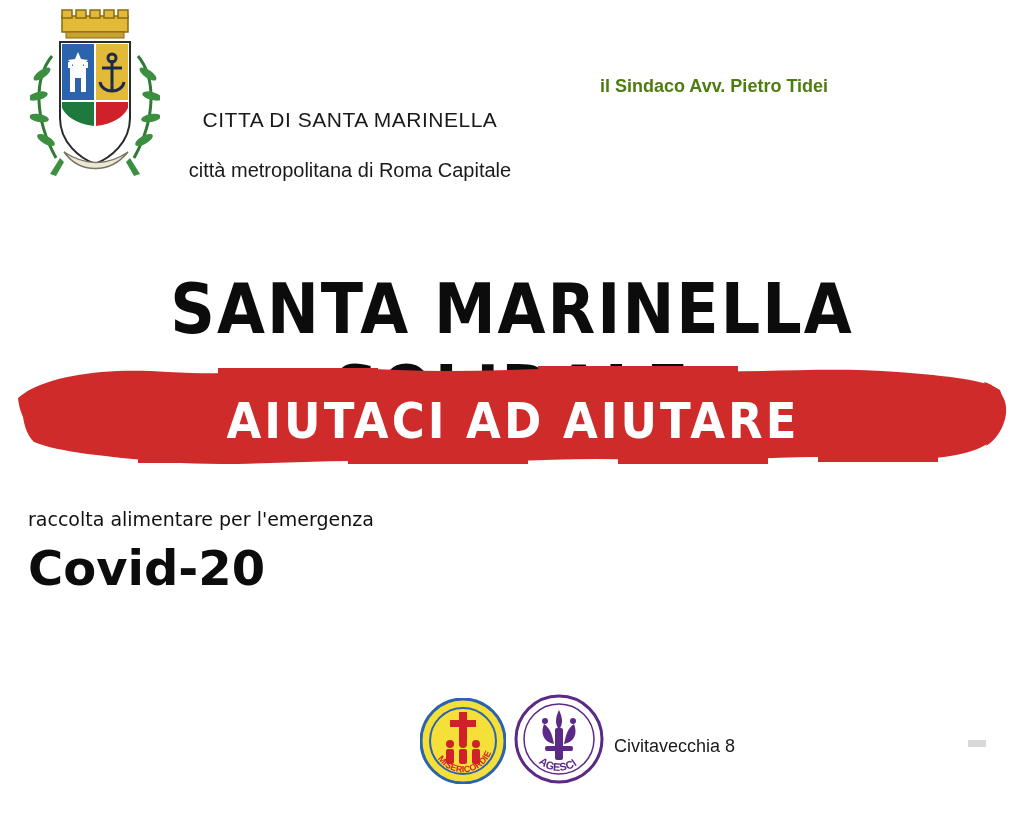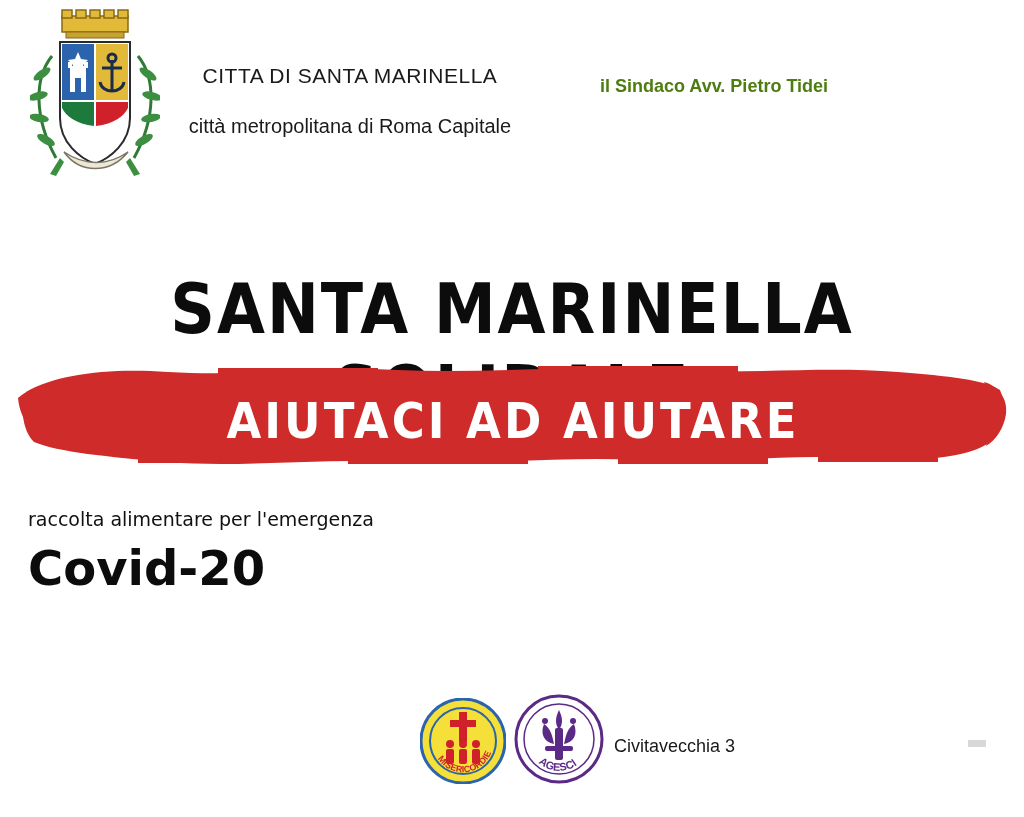--- a/index.html
+++ b/index.html
@@ -45,6 +45,7 @@
     font-size: 21px;
     letter-spacing: 0.5px;
     color: #1a1a1a;
+    margin-top: 44px;
   }
   .municipality .line2 {
     font-size: 20px;

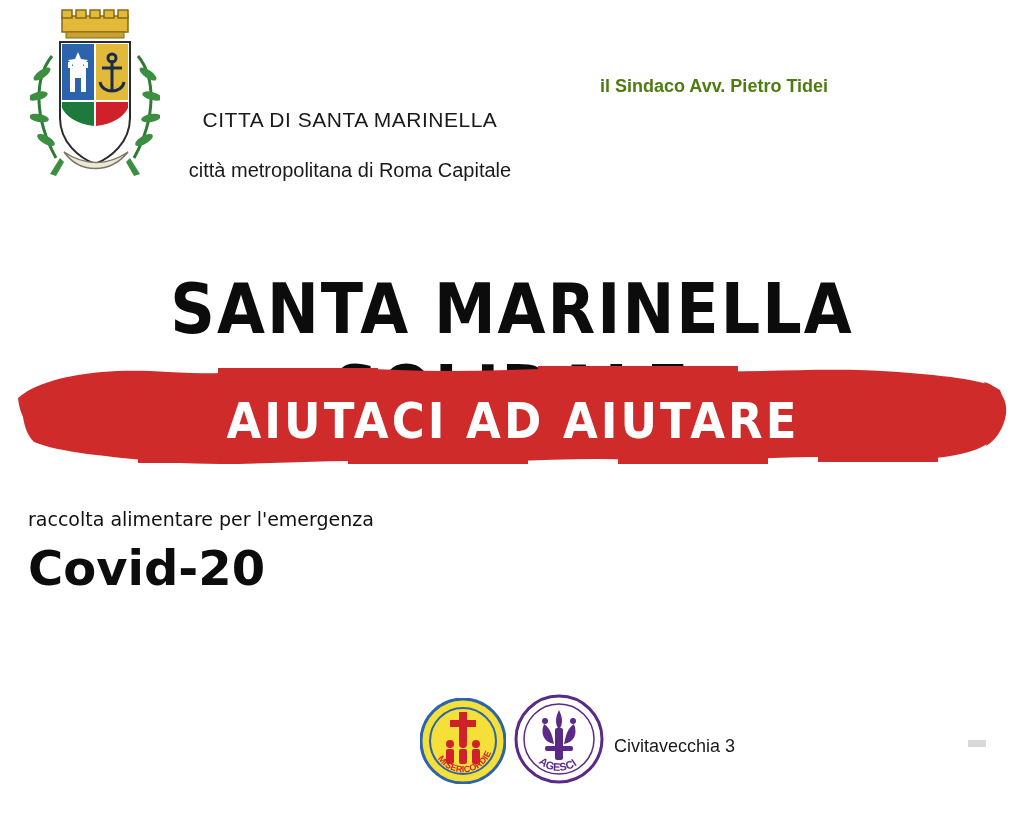--- a/index.html
+++ b/index.html
@@ -312,7 +312,7 @@
     </svg>
   </div>
 
-  <div class="footer-label">Civitavecchia 3</div>
+  <div class="footer-label">Civitavecchia 8</div>
   <div class="footer-mark"></div>
 </div>
 

